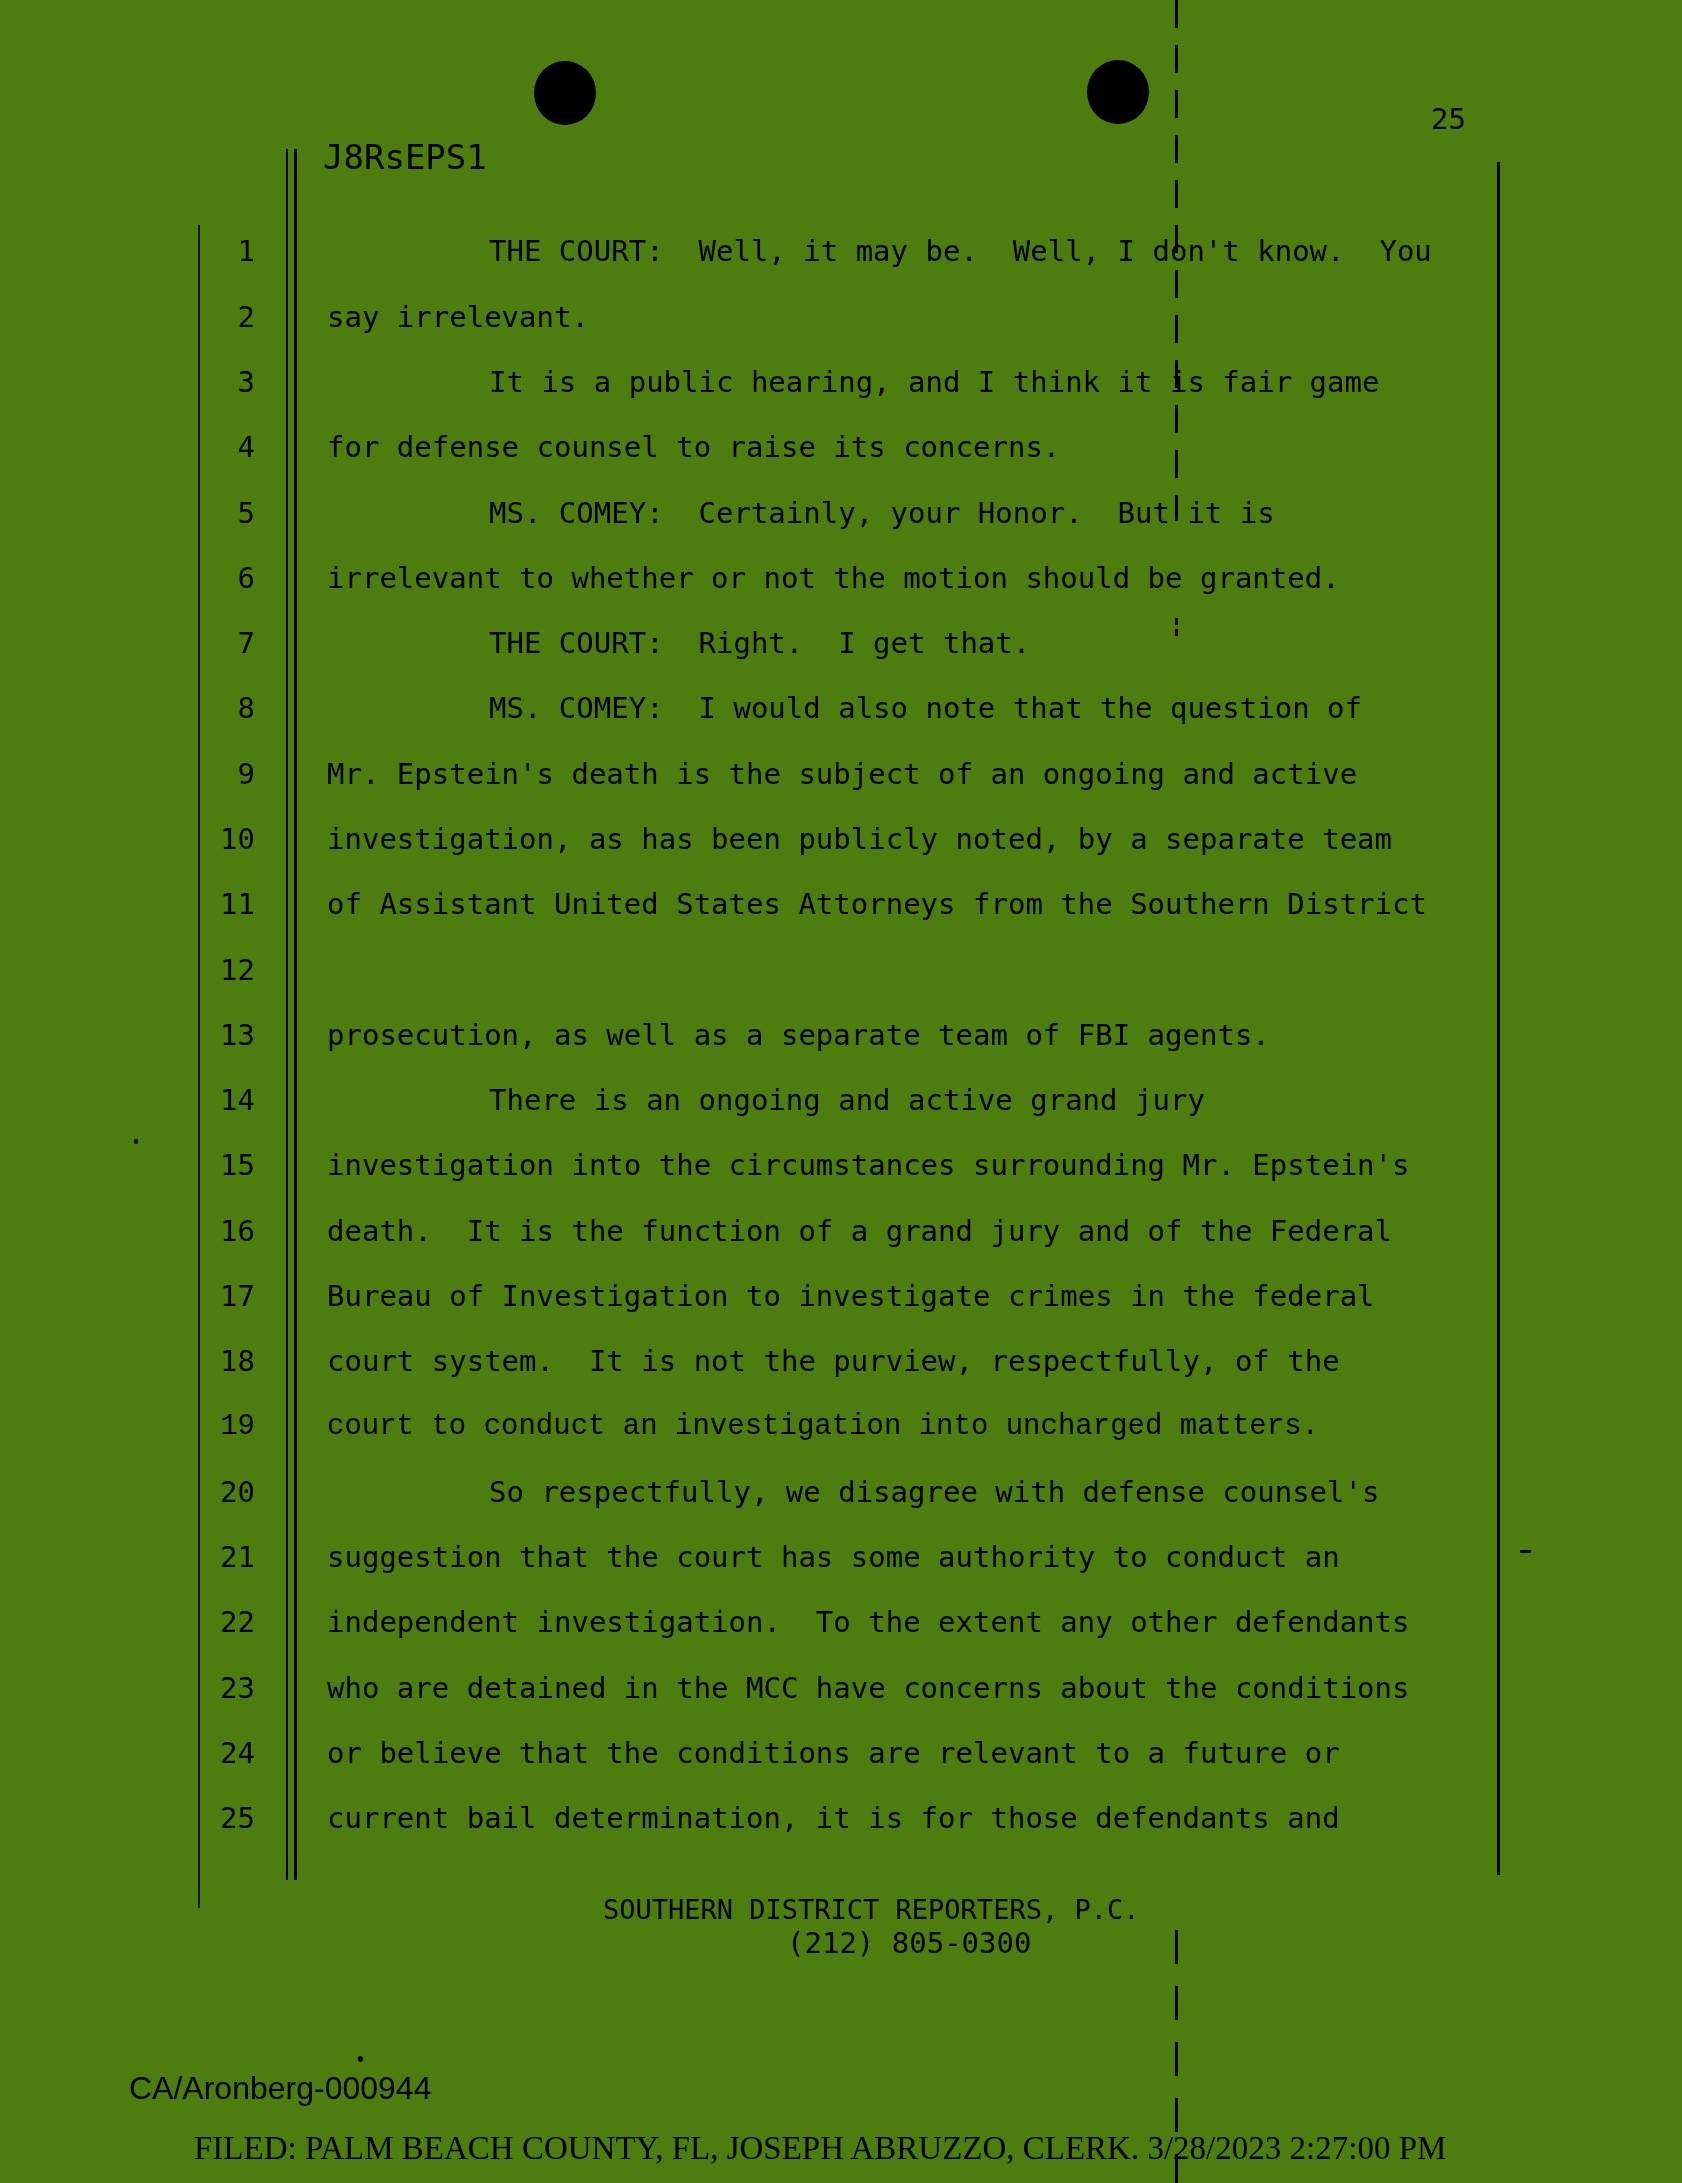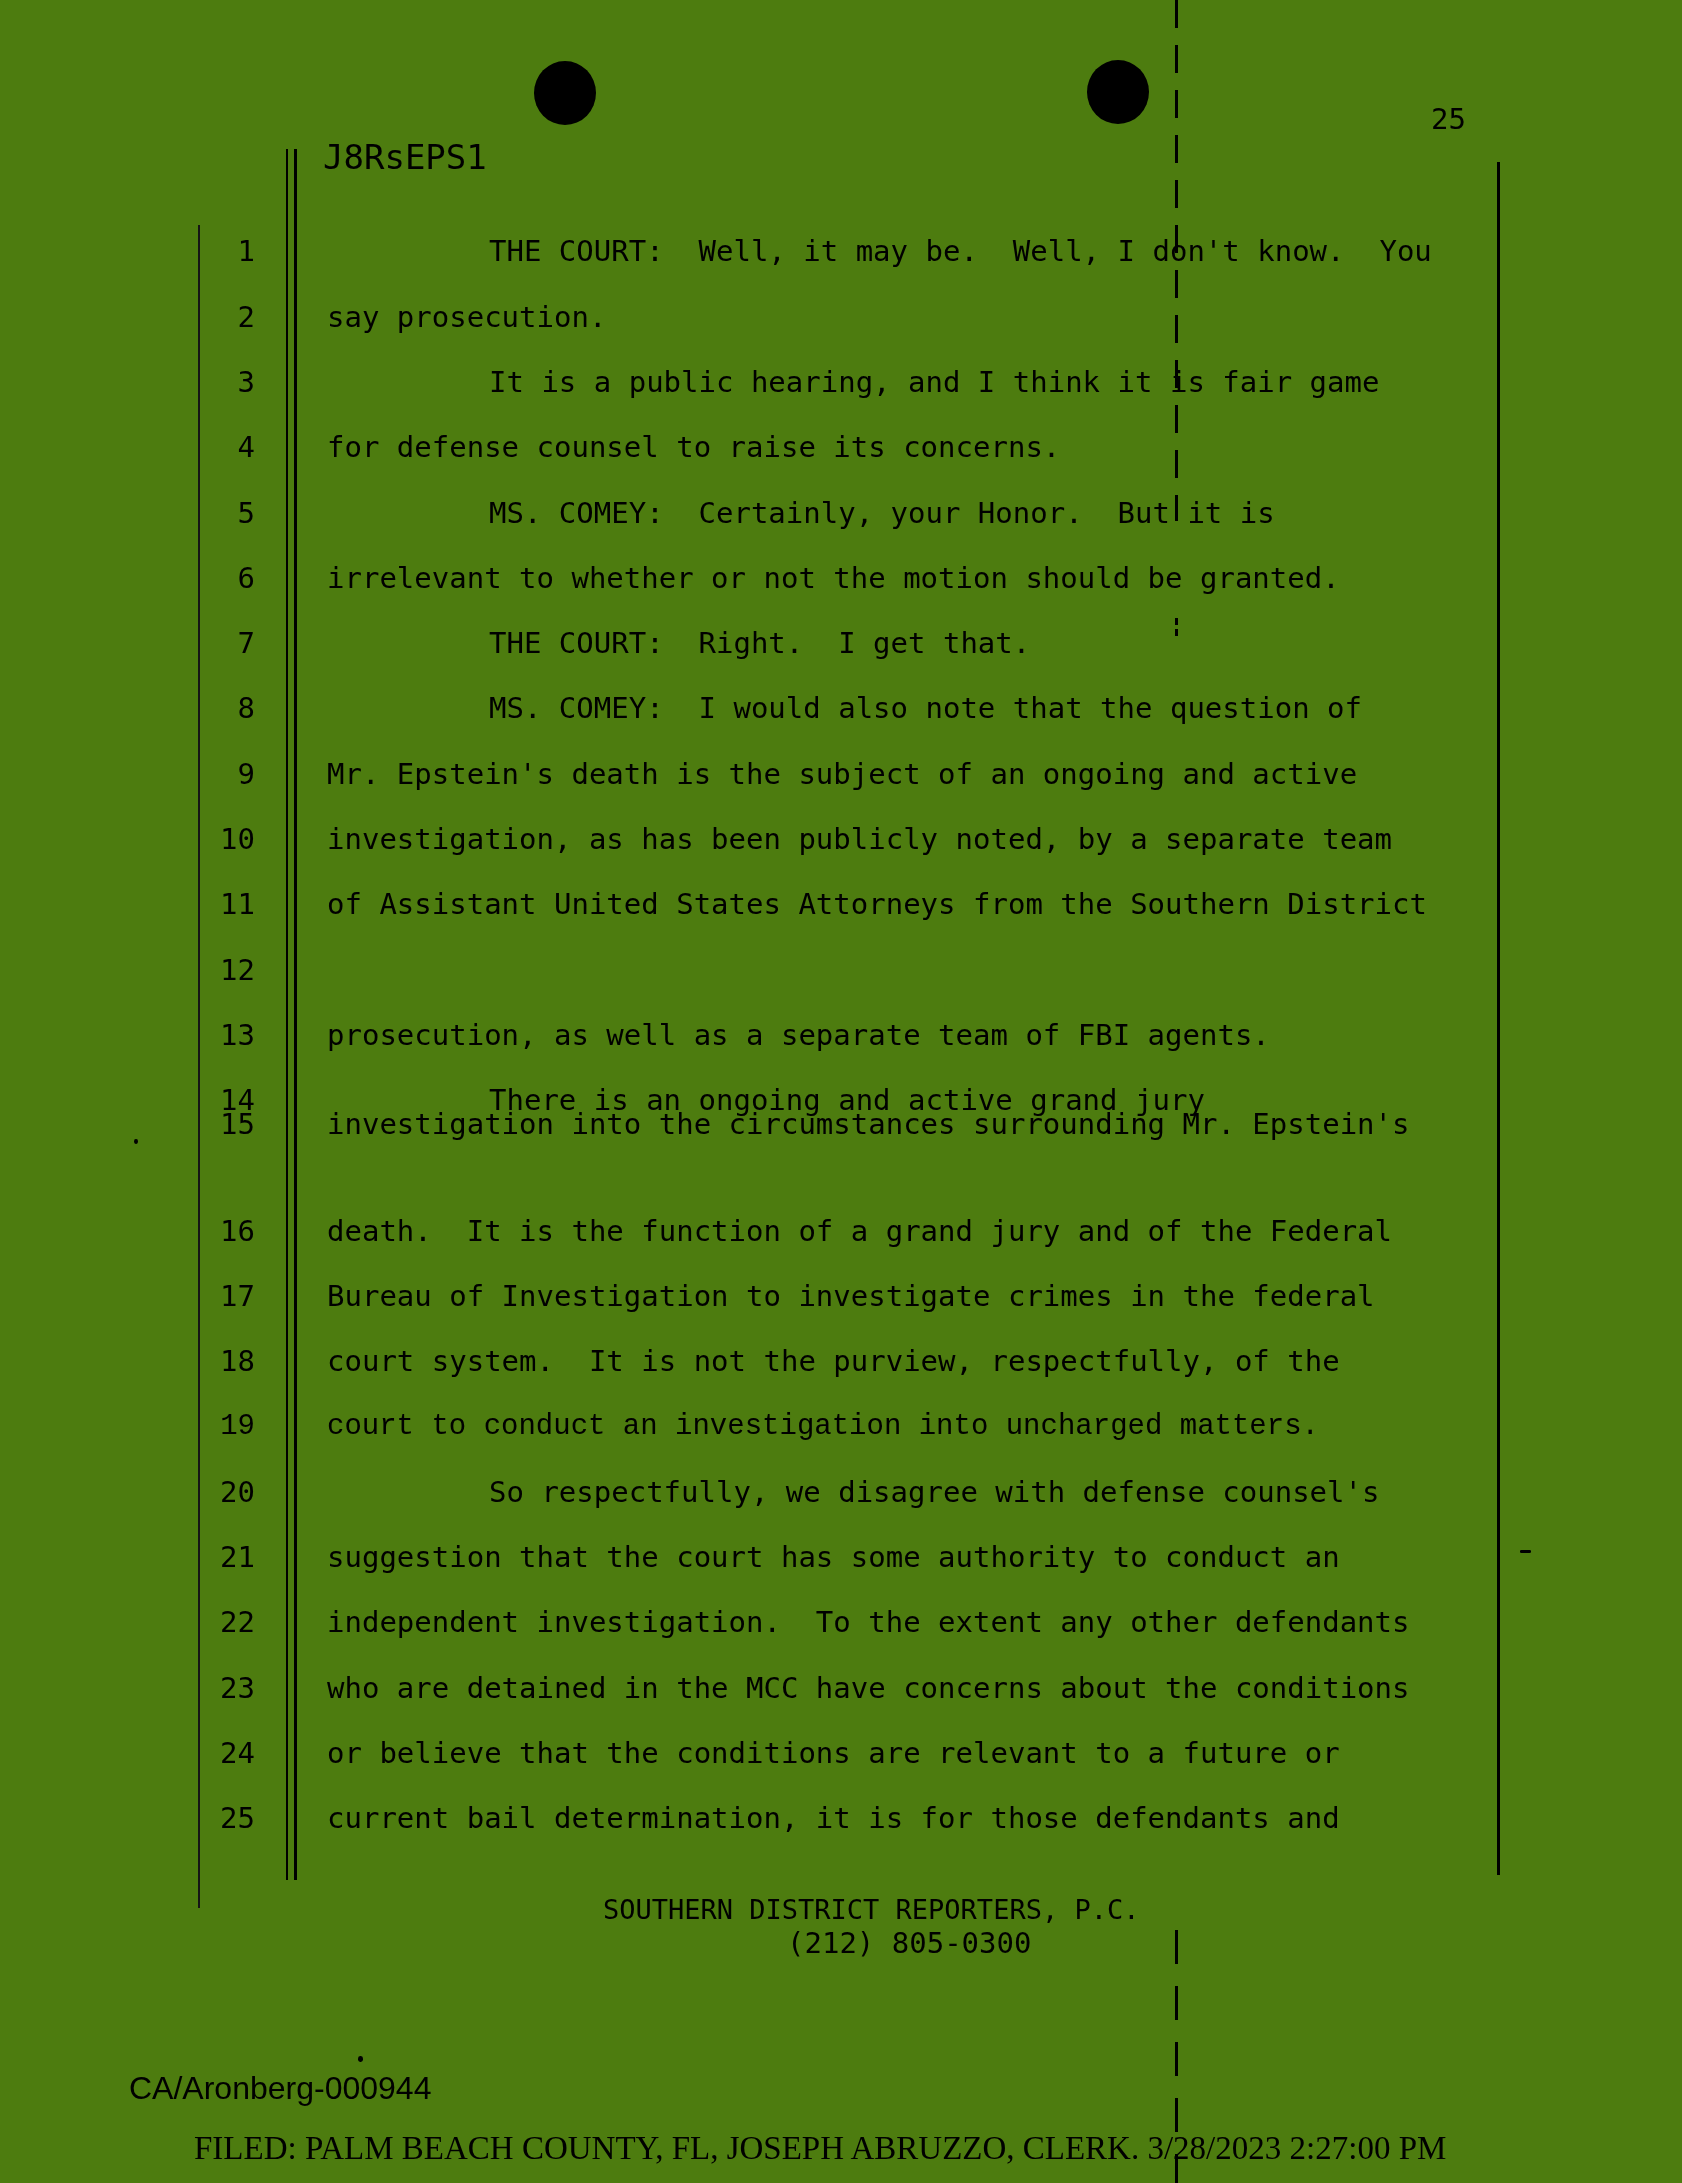--- a/index.html
+++ b/index.html
@@ -81,7 +81,7 @@
       </div>
       <div class="trow" style="top: 303px;">
         <span class="lnum">2</span>
-        <span class="ltext" style="left: 327px;">say prosecution.</span>
+        <span class="ltext" style="left: 327px;">say irrelevant.</span>
       </div>
       <div class="trow" style="top: 368px;">
         <span class="lnum">3</span>

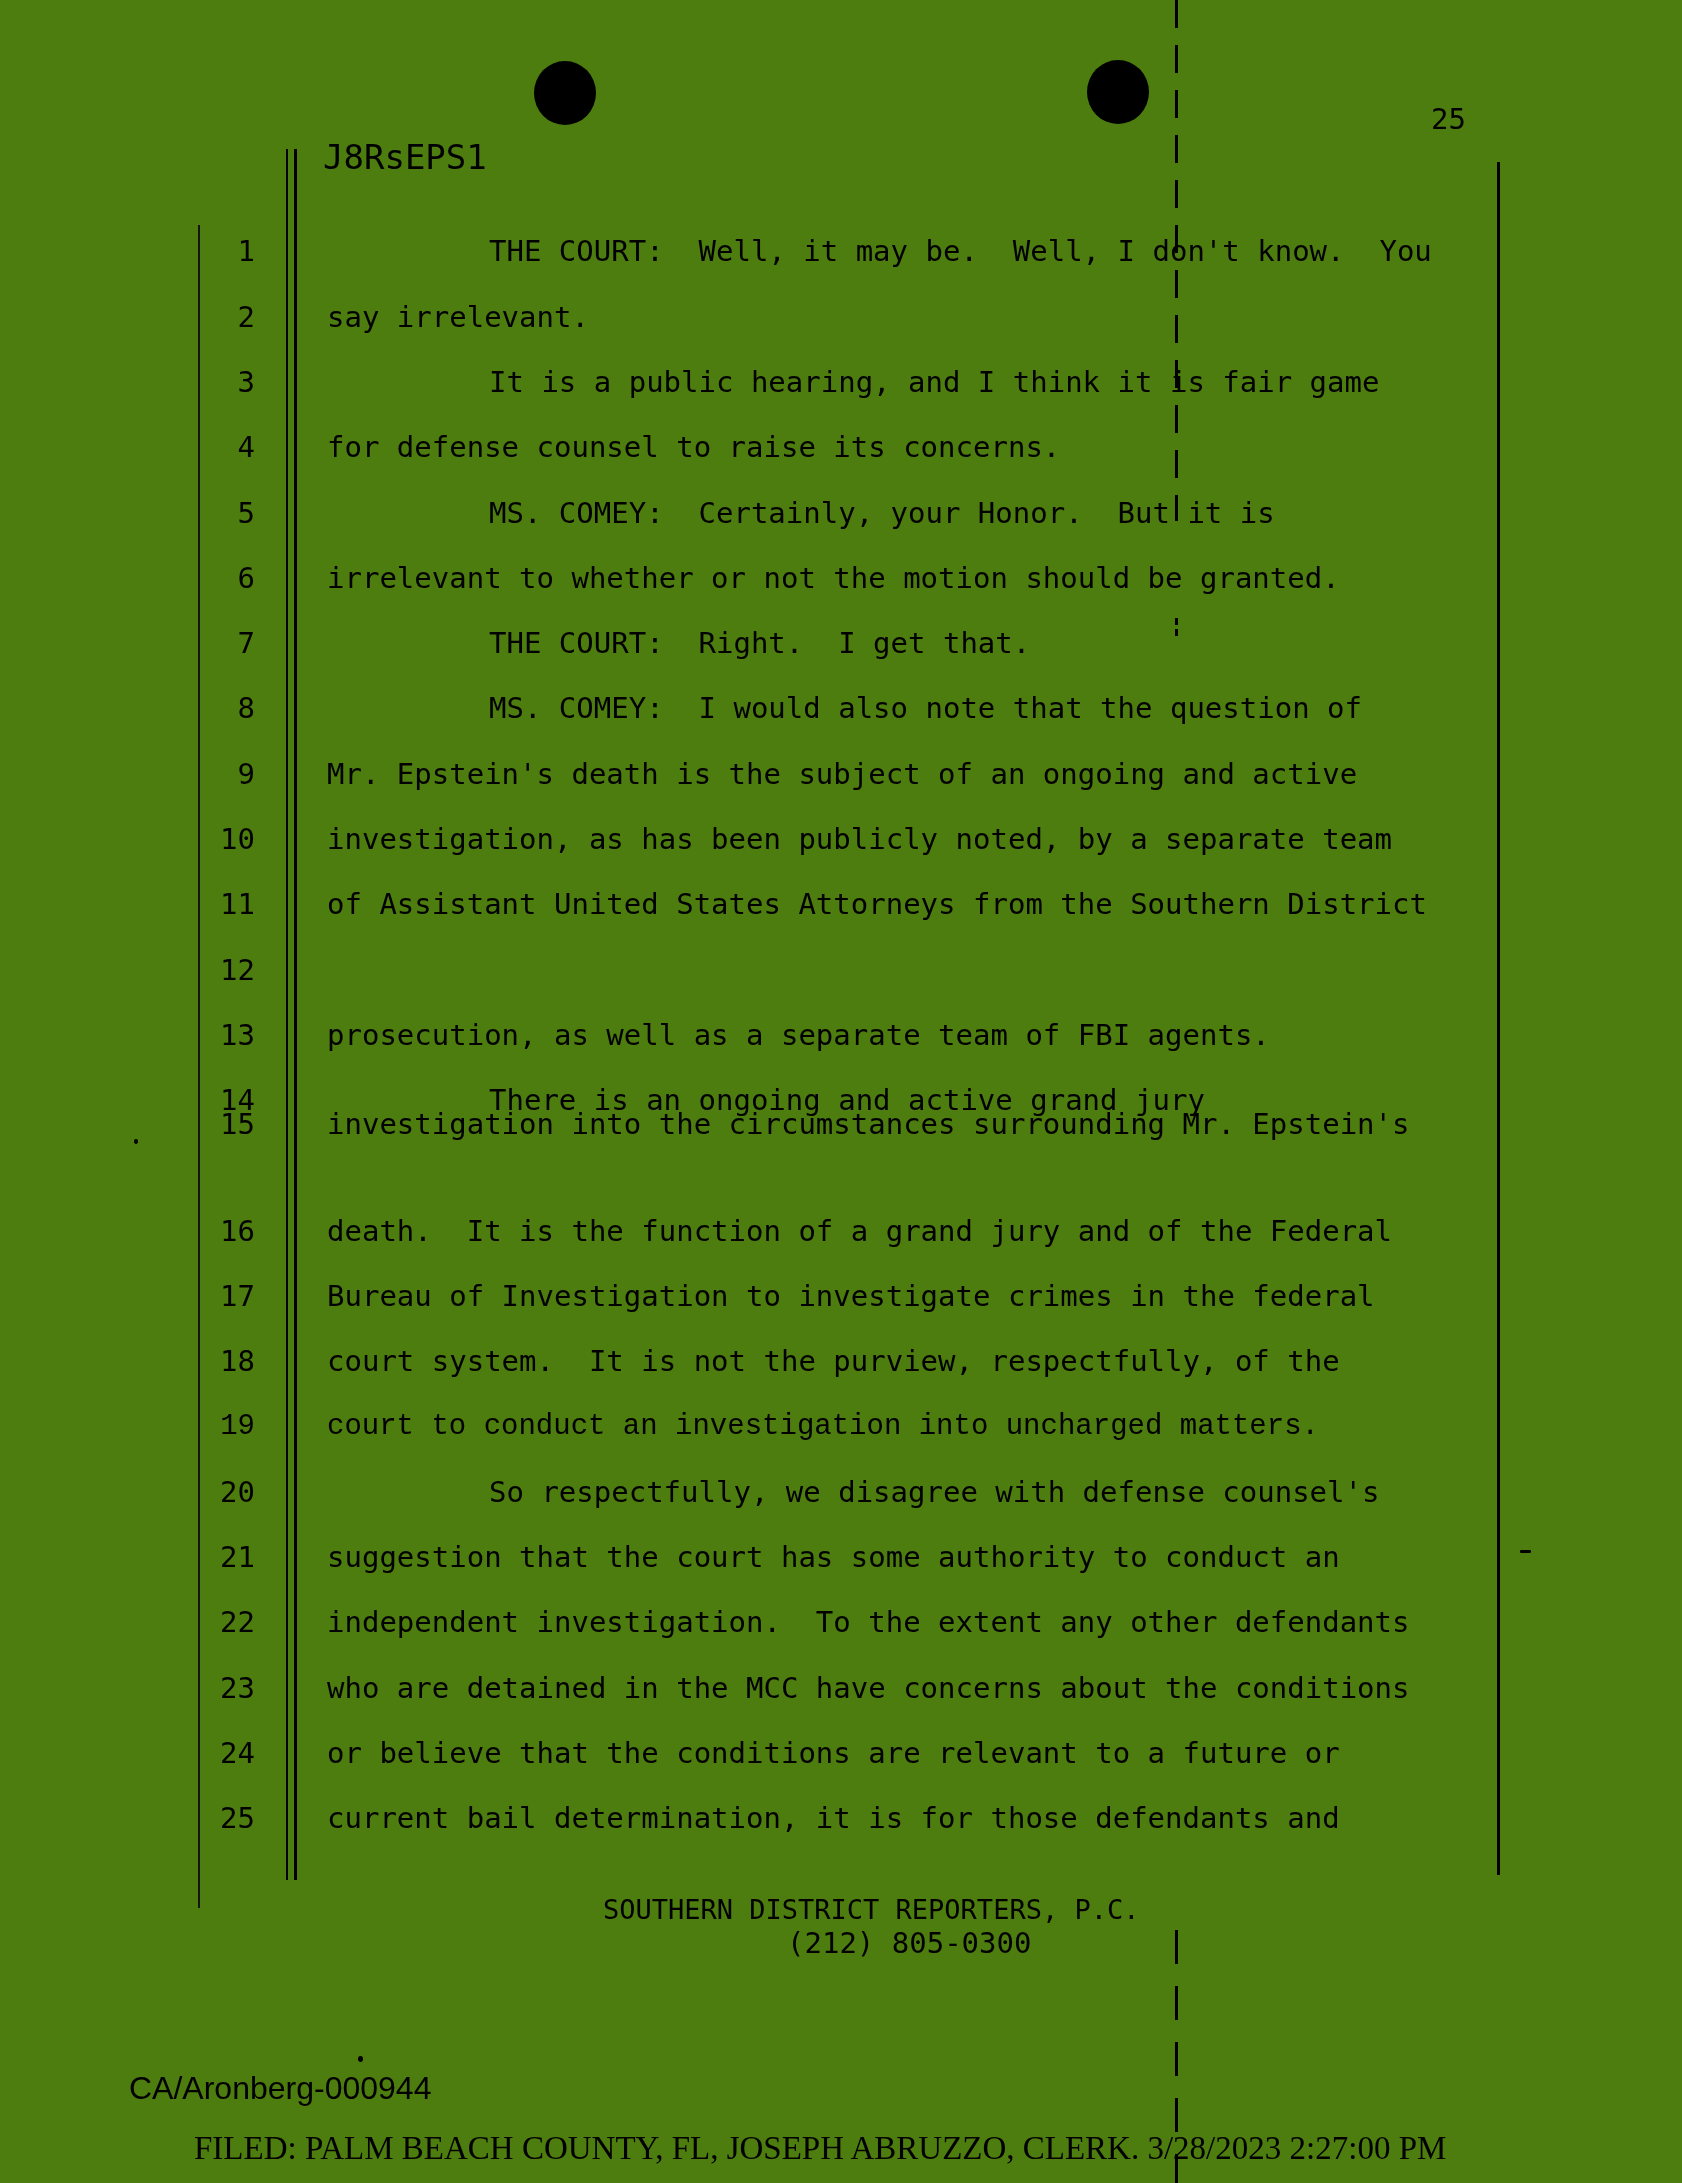--- a/index.html
+++ b/index.html
@@ -130,7 +130,7 @@
         <span class="lnum">14</span>
         <span class="ltext" style="left: 489px;">There is an ongoing and active grand jury</span>
       </div>
-      <div class="trow" style="top: 1110px;">
+      <div class="trow" style="top: 1151px;">
         <span class="lnum">15</span>
         <span class="ltext" style="left: 327px;">investigation into the circumstances surrounding Mr. Epstein's</span>
       </div>

